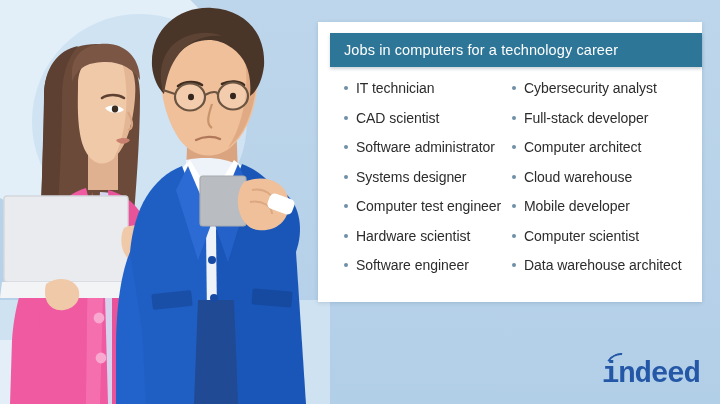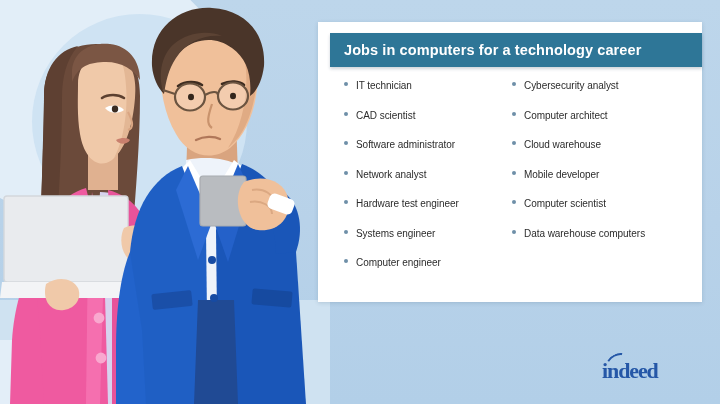--- a/index.html
+++ b/index.html
@@ -90,7 +90,7 @@
   .card-header-title {
     color: #ffffff;
     font-size: 14.5px;
-    font-weight: bold;
+    font-weight: normal;
     letter-spacing: 0.1px;
     padding-left: 14px;
     white-space: nowrap;

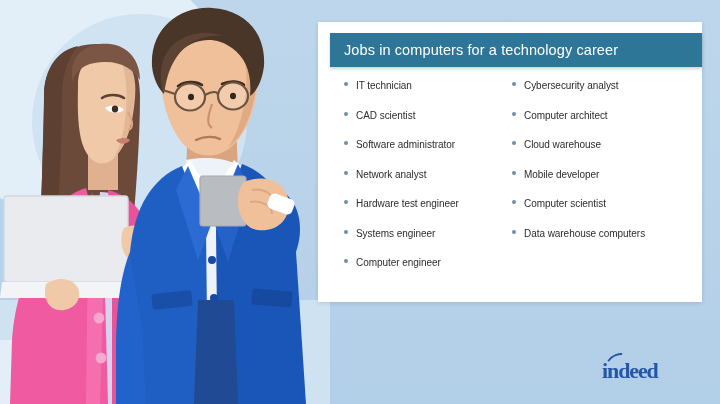--- a/index.html
+++ b/index.html
@@ -127,7 +127,7 @@
     top: -3px;
   }
   .item-label {
-    font-size: 10px;
+    font-size: 14px;
     color: #2c2c2c;
     letter-spacing: -0.05px;
   }

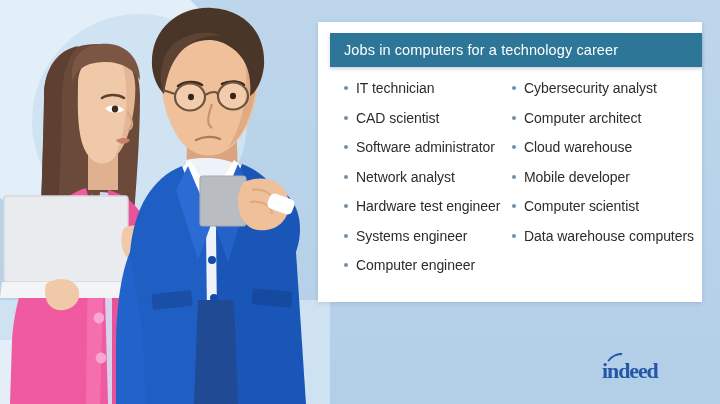--- a/index.html
+++ b/index.html
@@ -356,6 +356,10 @@
         </div>
         <div class="list-item">
           <span class="bullet"></span>
+          <span class="item-label">Full-stack developer</span>
+        </div>
+        <div class="list-item">
+          <span class="bullet"></span>
           <span class="item-label">Computer architect</span>
         </div>
         <div class="list-item">

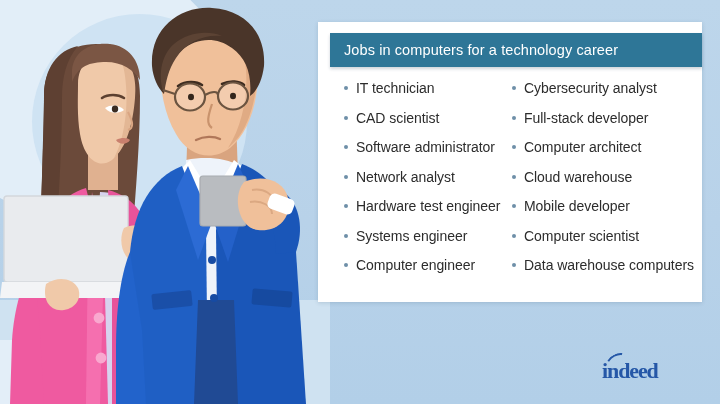--- a/index.html
+++ b/index.html
@@ -333,7 +333,7 @@
         </div>
         <div class="list-item">
           <span class="bullet"></span>
-          <span class="item-label">Network analyst</span>
+          <span class="item-label">Systems designer</span>
         </div>
         <div class="list-item">
           <span class="bullet"></span>

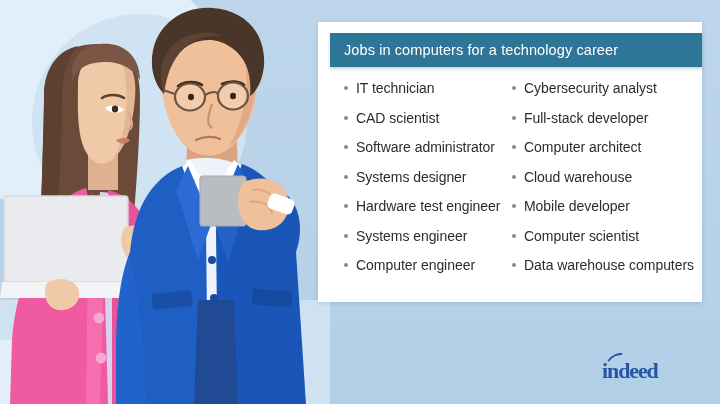--- a/index.html
+++ b/index.html
@@ -337,7 +337,7 @@
         </div>
         <div class="list-item">
           <span class="bullet"></span>
-          <span class="item-label">Hardware test engineer</span>
+          <span class="item-label">Computer test engineer</span>
         </div>
         <div class="list-item">
           <span class="bullet"></span>

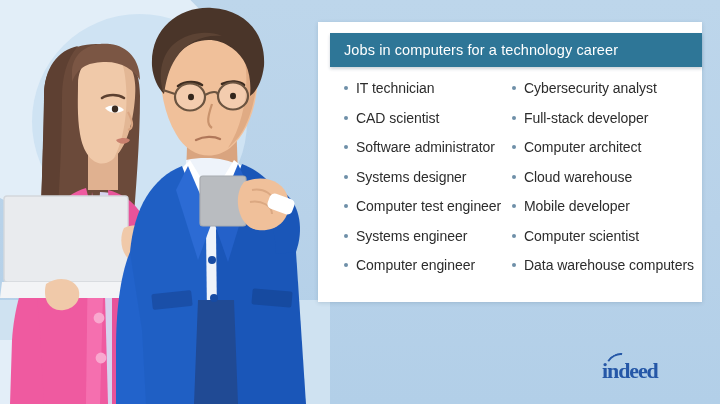--- a/index.html
+++ b/index.html
@@ -341,7 +341,7 @@
         </div>
         <div class="list-item">
           <span class="bullet"></span>
-          <span class="item-label">Systems engineer</span>
+          <span class="item-label">Hardware scientist</span>
         </div>
         <div class="list-item">
           <span class="bullet"></span>

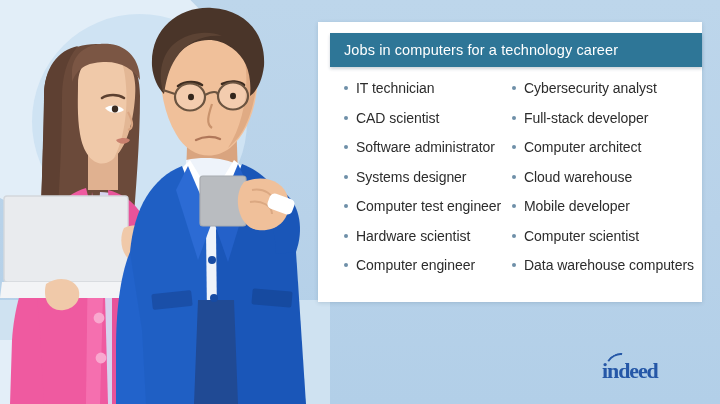--- a/index.html
+++ b/index.html
@@ -345,7 +345,7 @@
         </div>
         <div class="list-item">
           <span class="bullet"></span>
-          <span class="item-label">Computer engineer</span>
+          <span class="item-label">Software engineer</span>
         </div>
       </div>
 

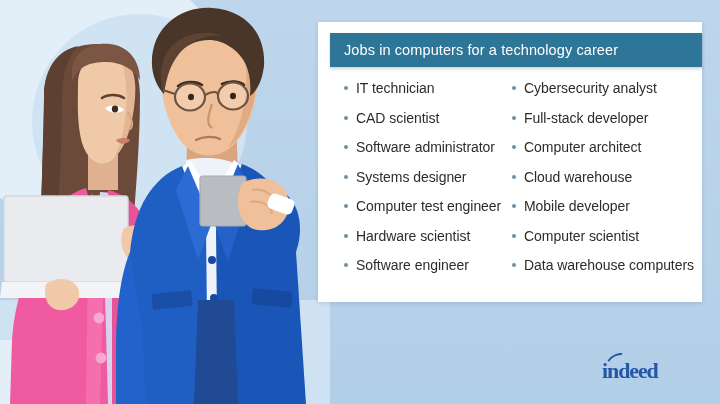--- a/index.html
+++ b/index.html
@@ -376,7 +376,7 @@
         </div>
         <div class="list-item">
           <span class="bullet"></span>
-          <span class="item-label">Data warehouse computers</span>
+          <span class="item-label">Data warehouse architect</span>
         </div>
       </div>
 

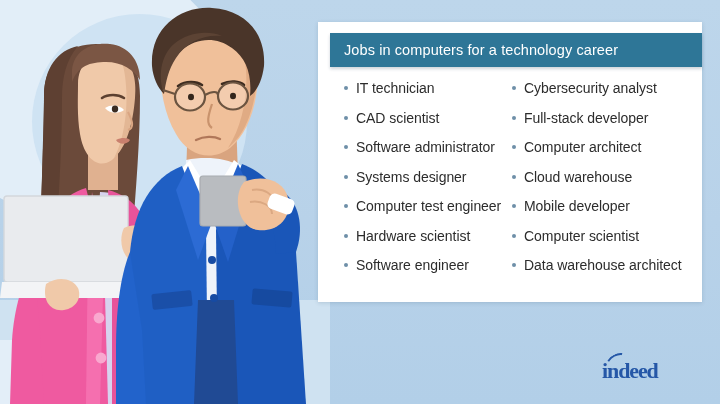--- a/index.html
+++ b/index.html
@@ -144,11 +144,11 @@
     position: absolute;
     left: 0;
     top: 0;
-    font-size: 22px;
+    font-size: 29px;
     font-weight: bold;
     color: #2557a7;
     letter-spacing: -1.1px;
-    font-family: Liberation Serif, serif;
+    font-family: Liberation Mono, monospace;
   }
   .logo-swoosh {
     position: absolute;

